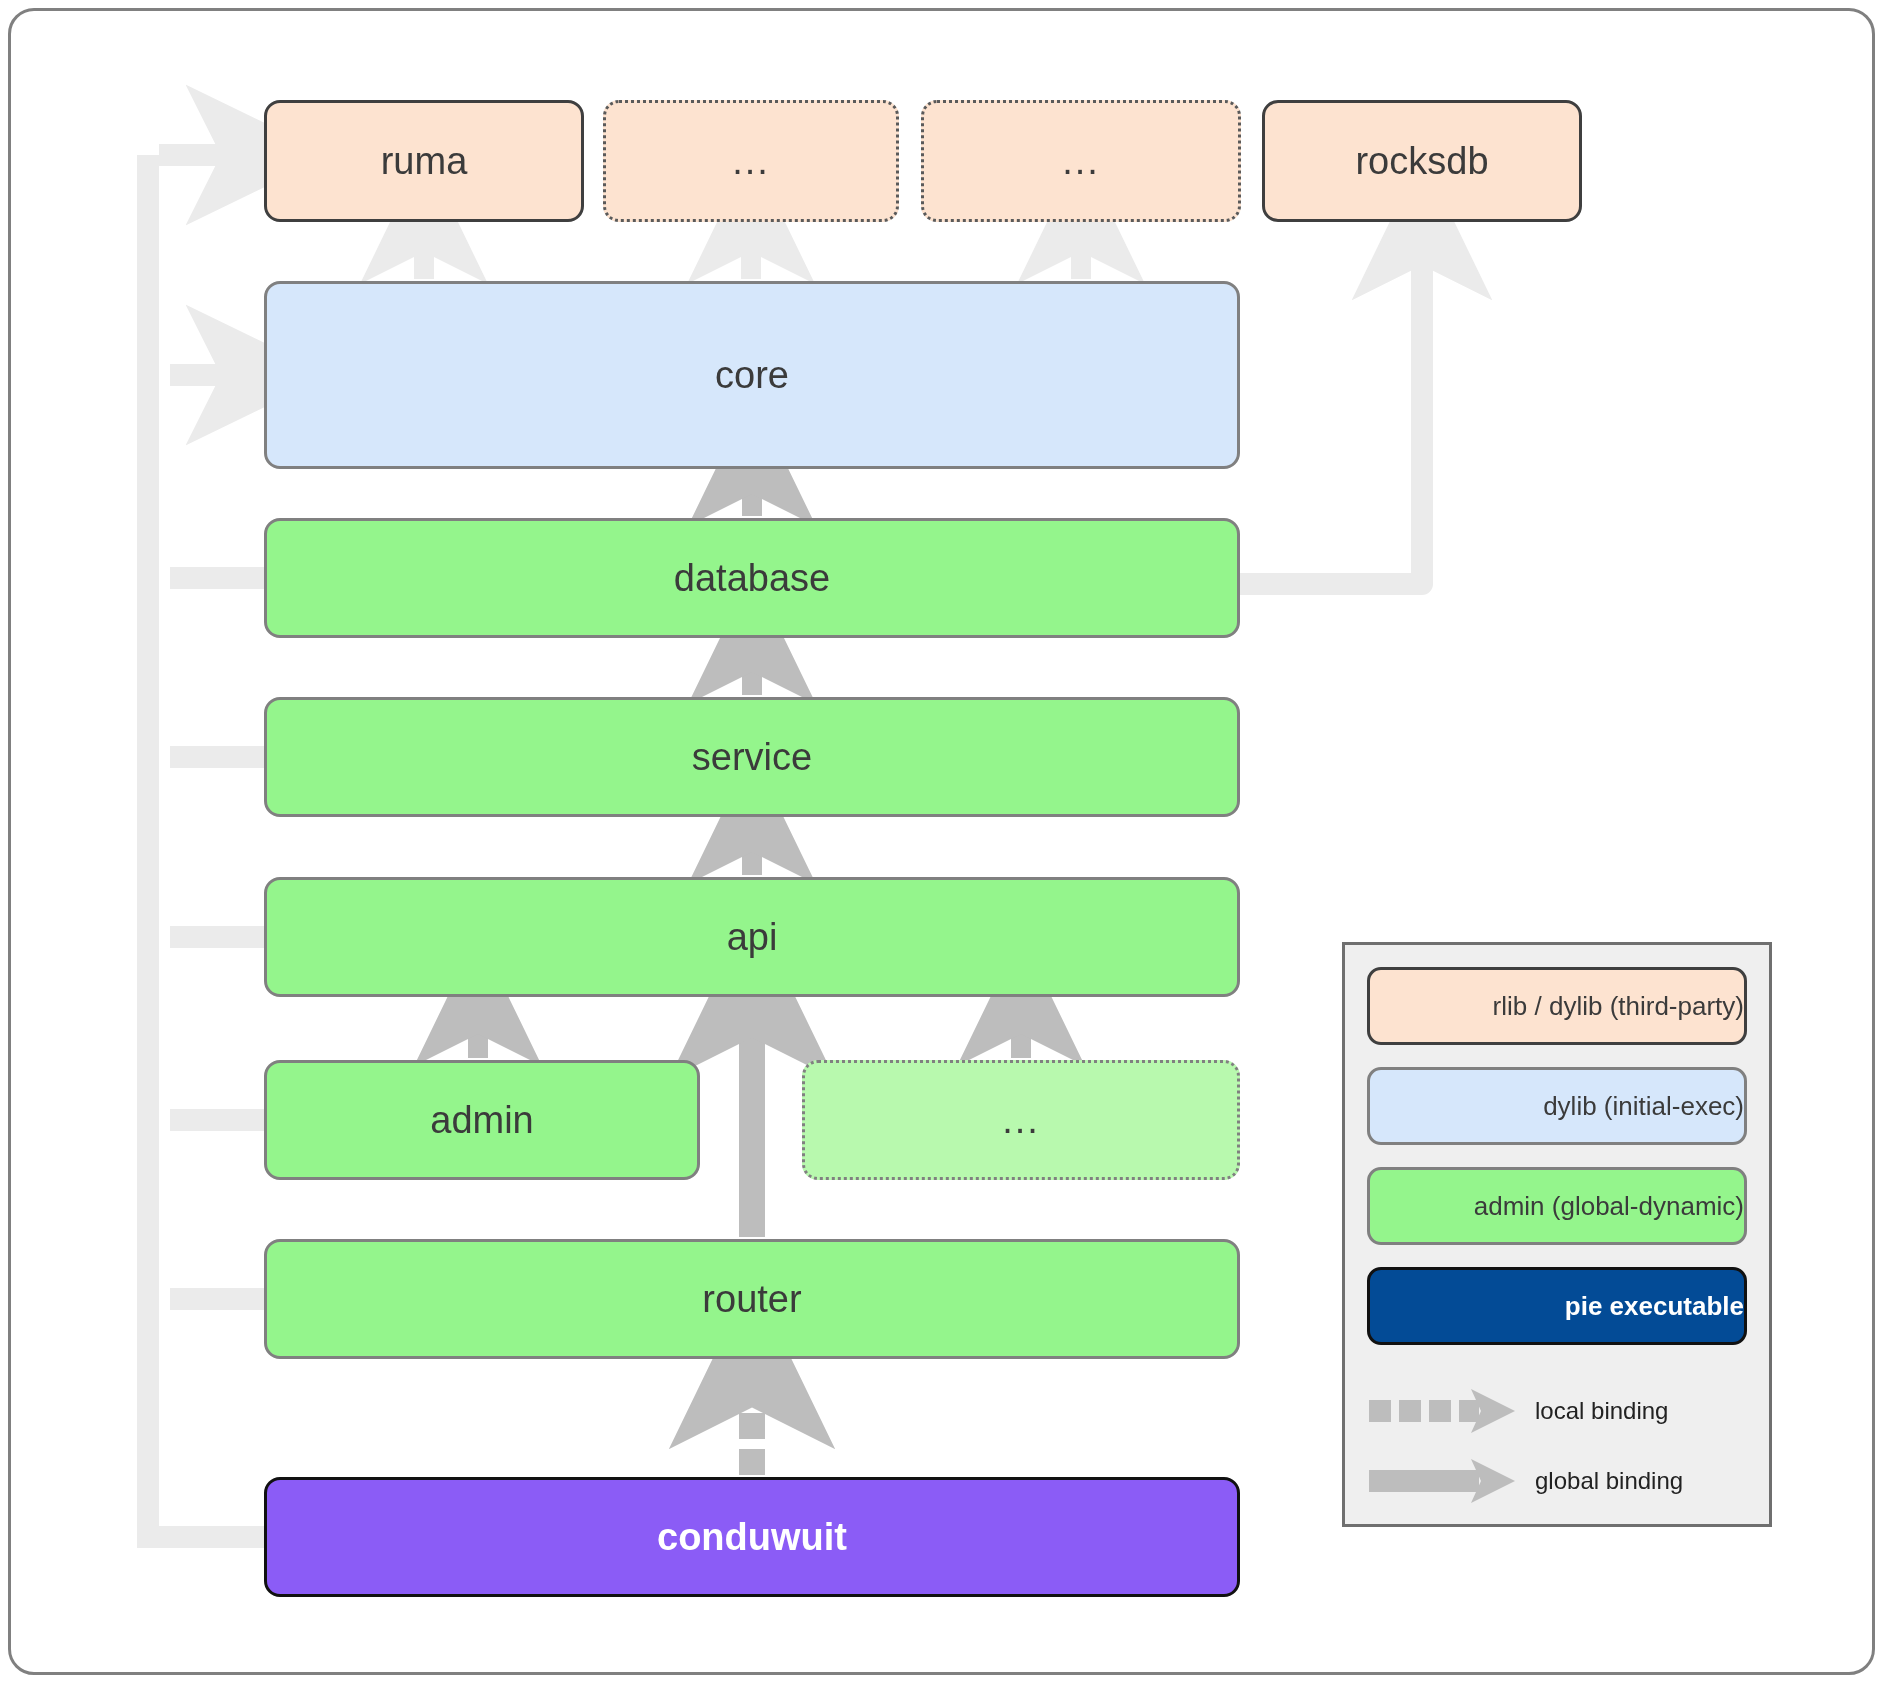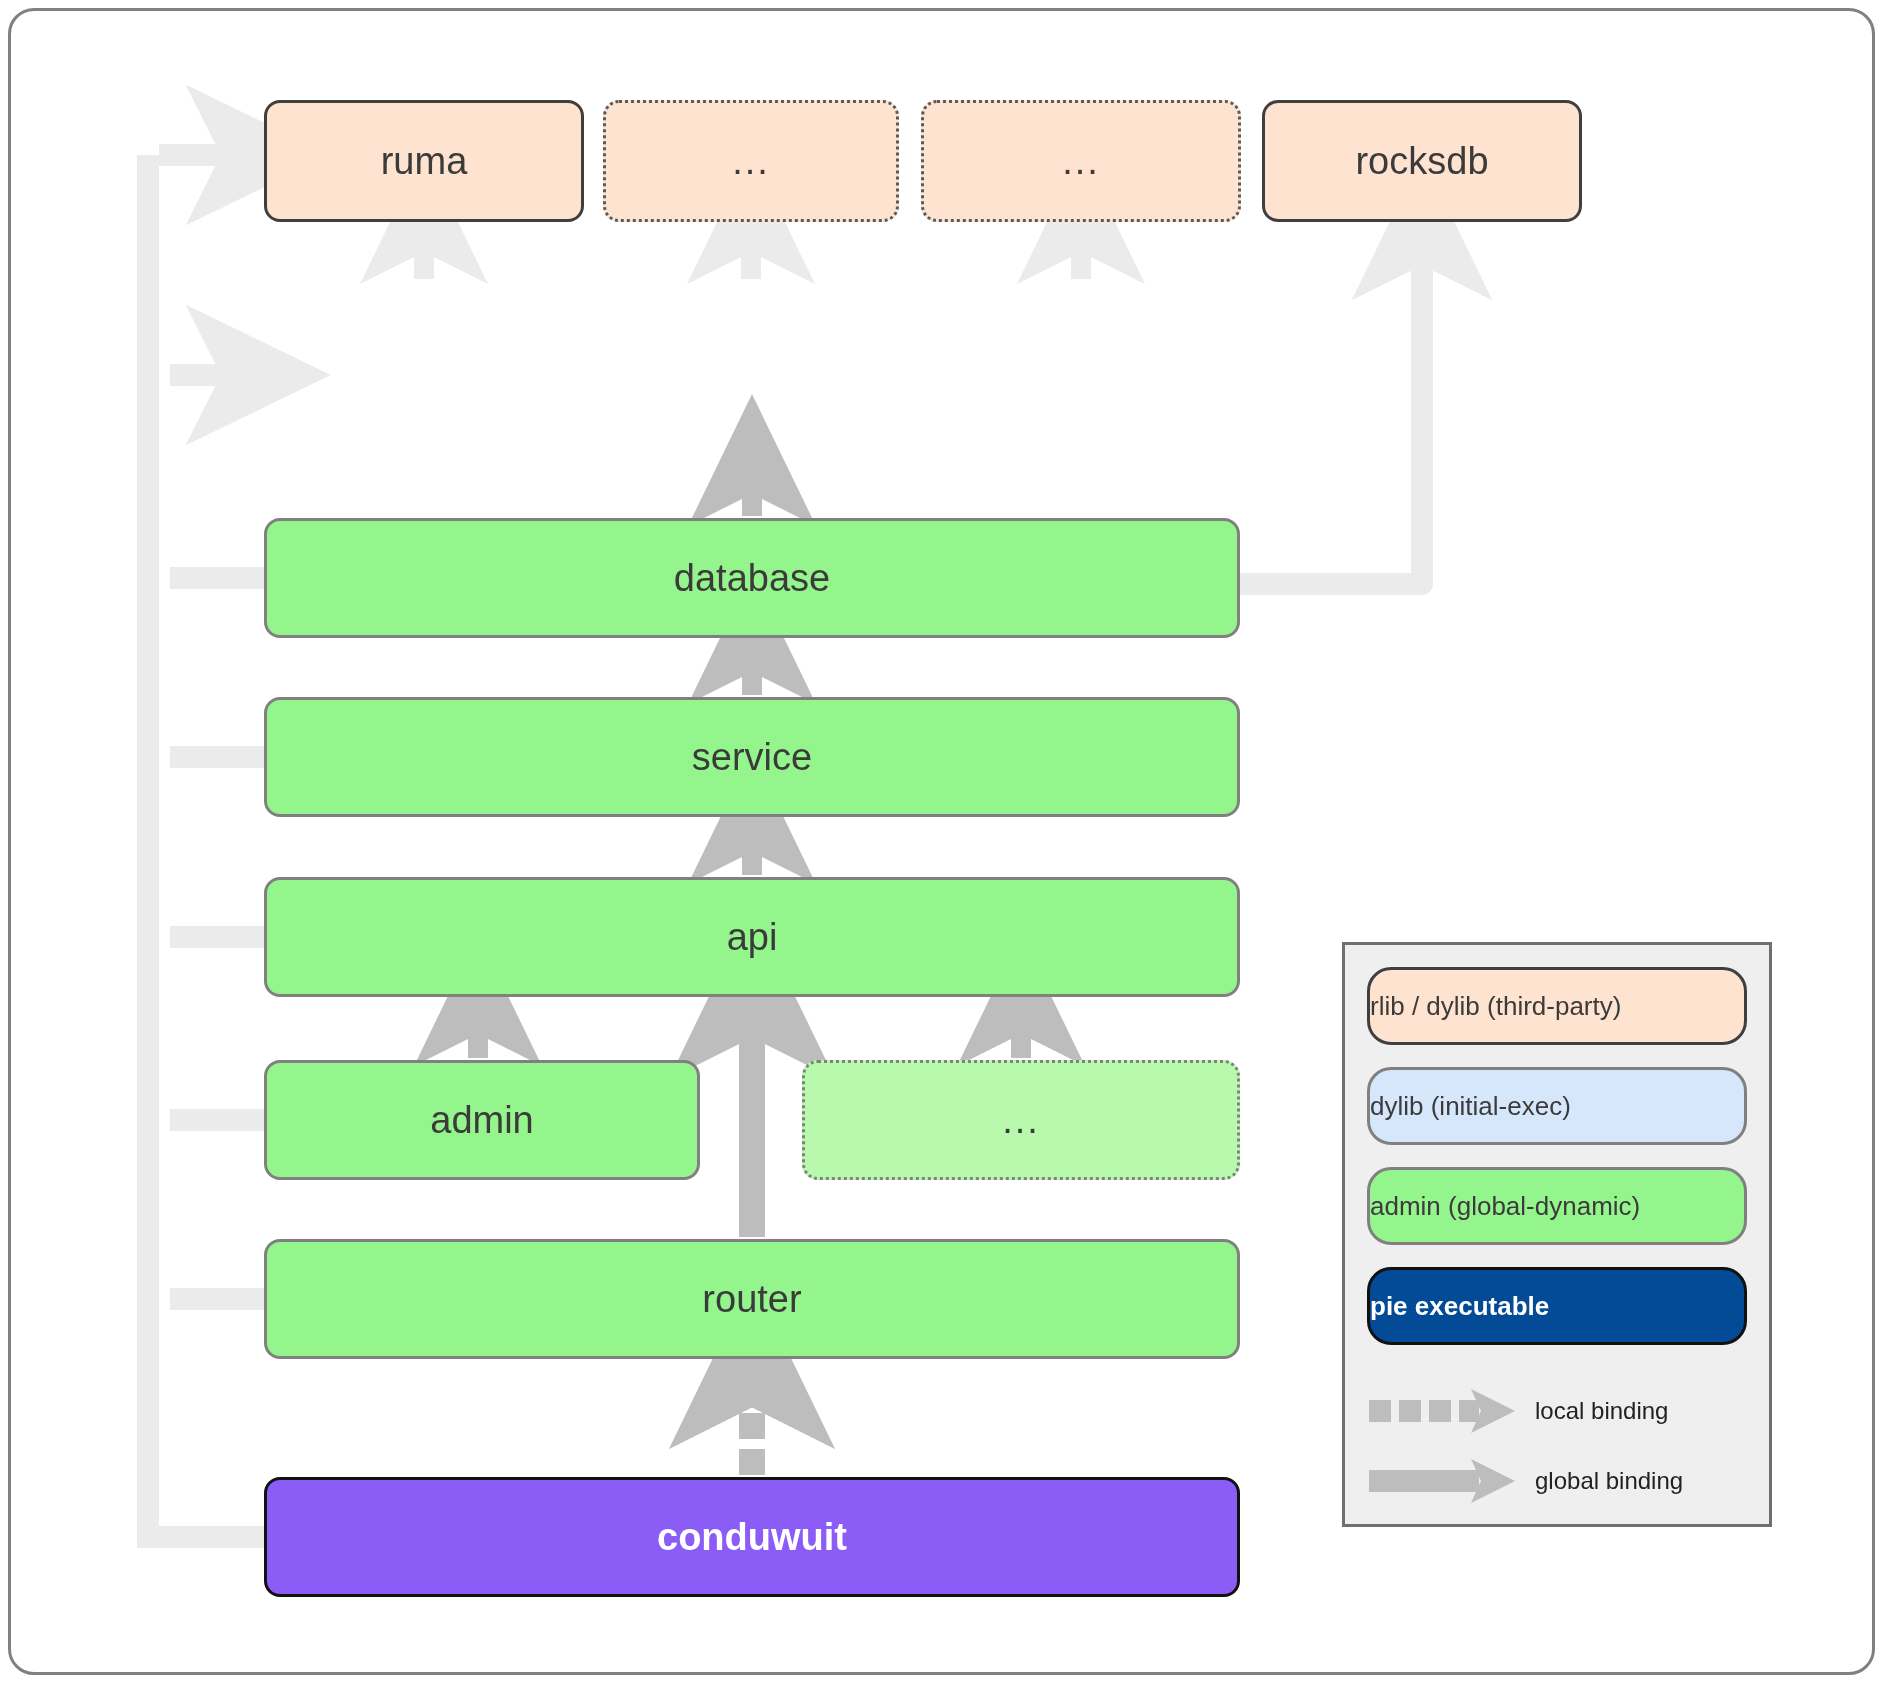--- a/index.html
+++ b/index.html
@@ -118,6 +118,9 @@
     <span>rocksdb</span>
   </div>
 
+  <div class="node iexec" style="left:264px;top:281px;width:976px;height:188px;">
+    <span>core</span>
+  </div>
 
   <div class="node gdyn" style="left:264px;top:518px;width:976px;height:120px;">
     <span>database</span>

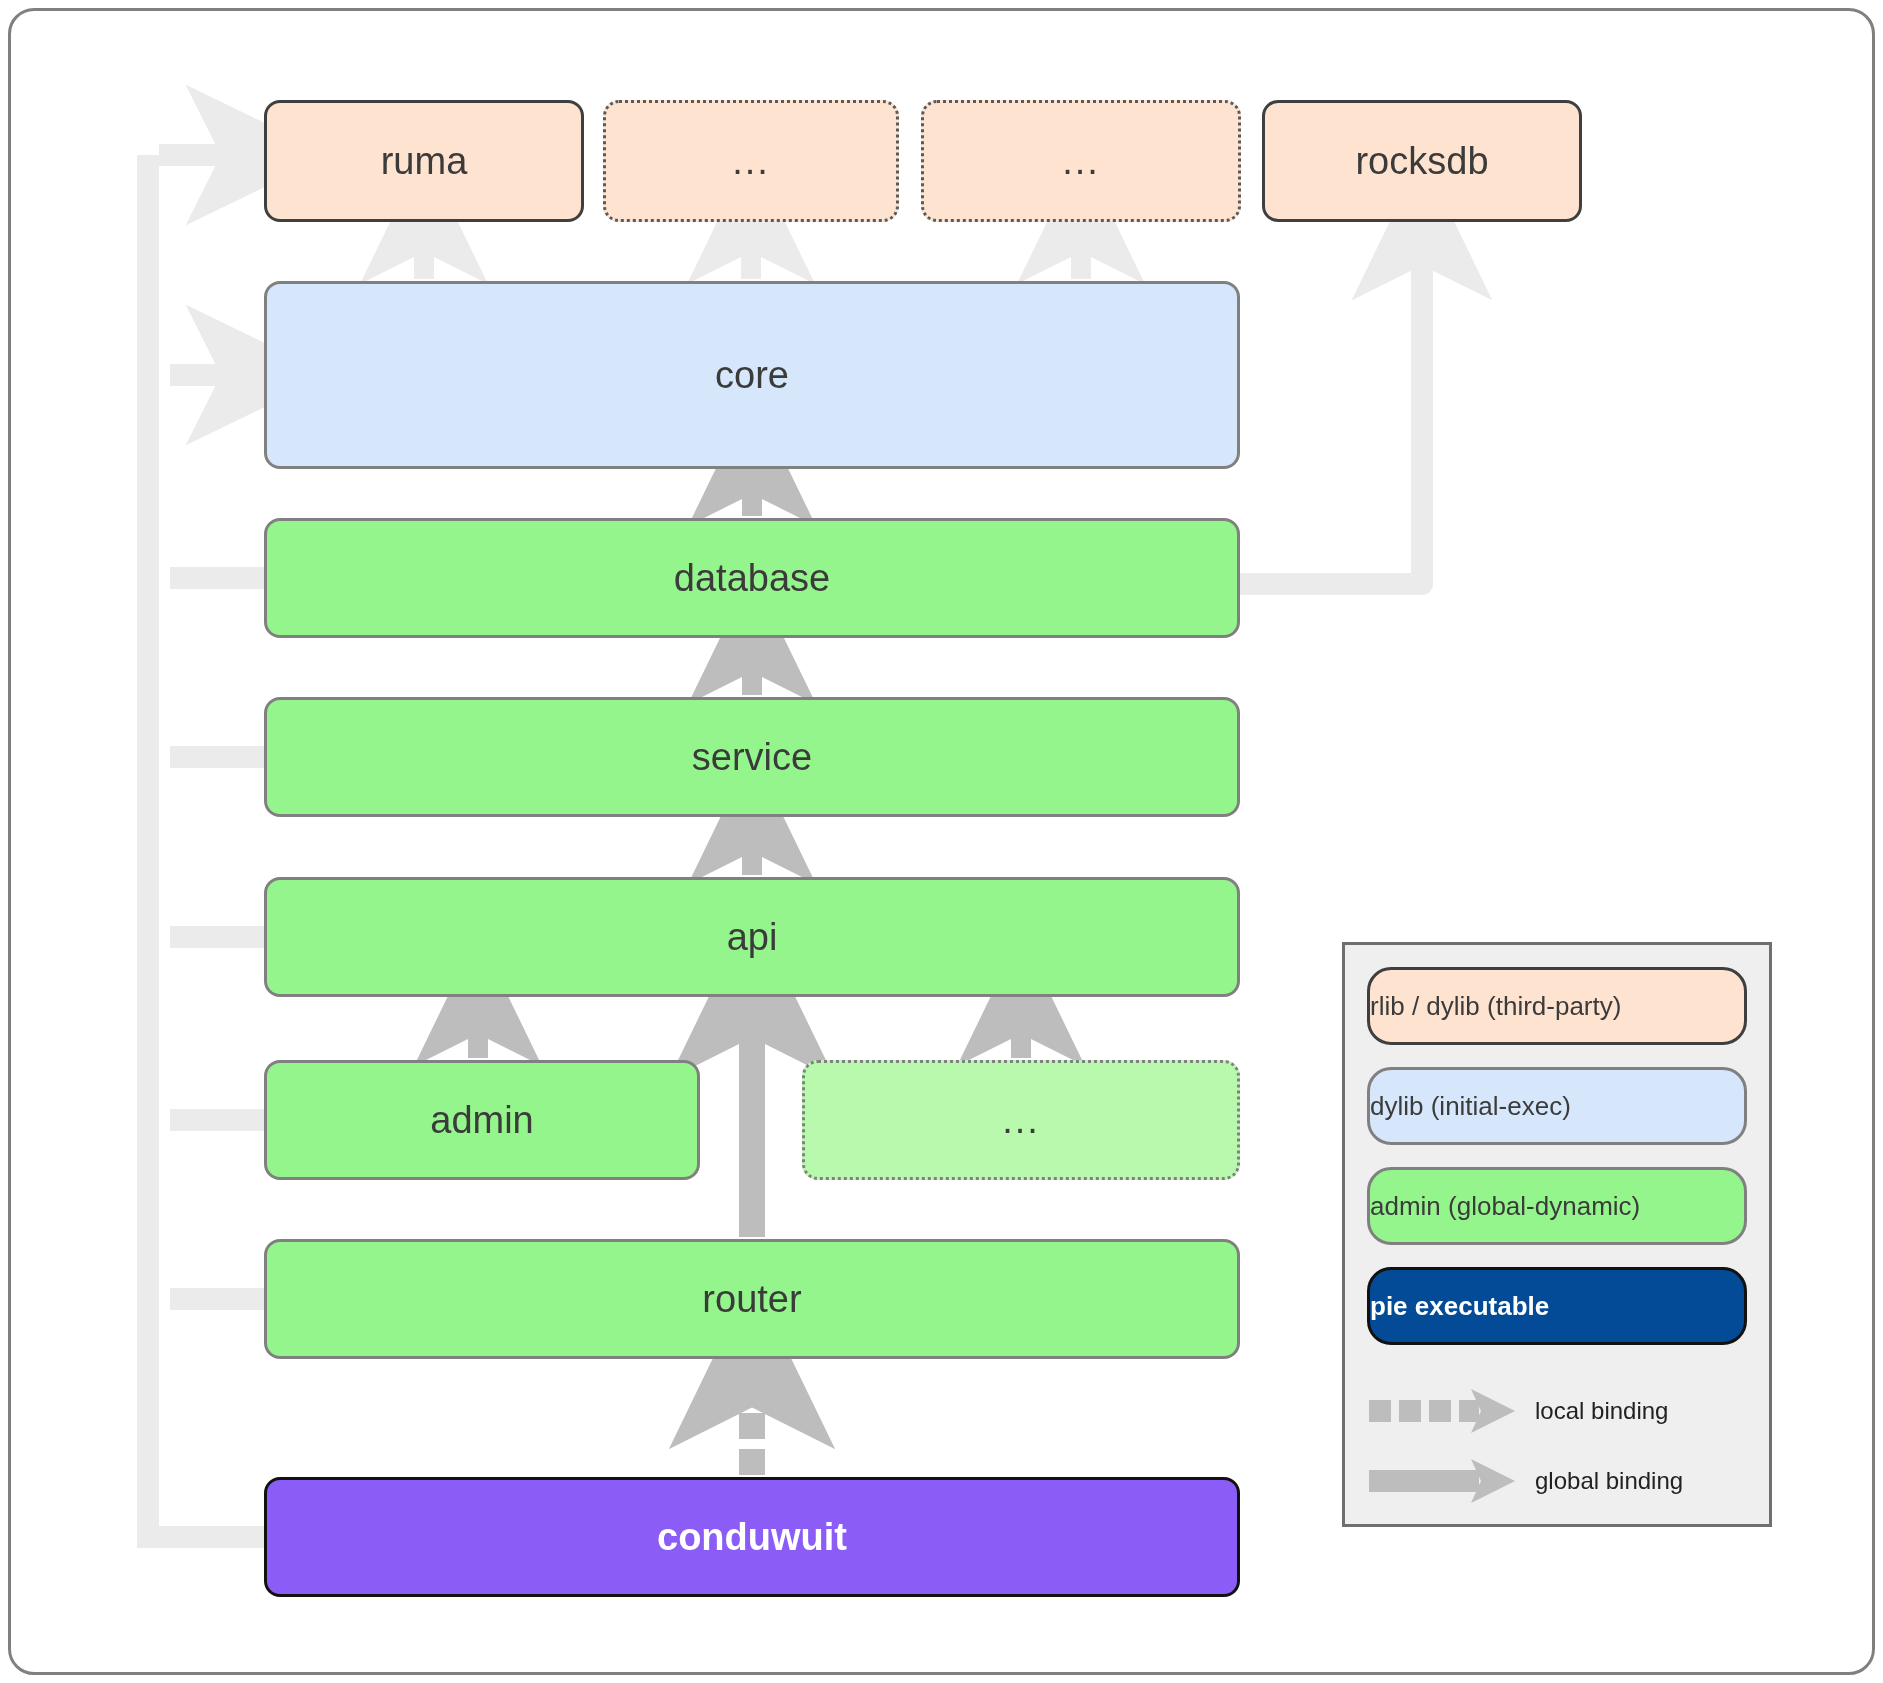--- a/index.html
+++ b/index.html
@@ -36,8 +36,8 @@
   }
   .legend .chip{
     position:absolute;left:22px;width:380px;height:78px;
-    display:flex;align-items:center;justify-content:flex-start;
-    border-radius:24px;box-sizing:border-box;
+    display:flex;align-items:center;justify-content:flex-end;
+    border-radius:14px;box-sizing:border-box;
     font-size:26px;color:#3b3b3b;
   }
   .legend .chip.third{background:#fde3d0;border:3px solid #3f3f3f;top:22px;}

